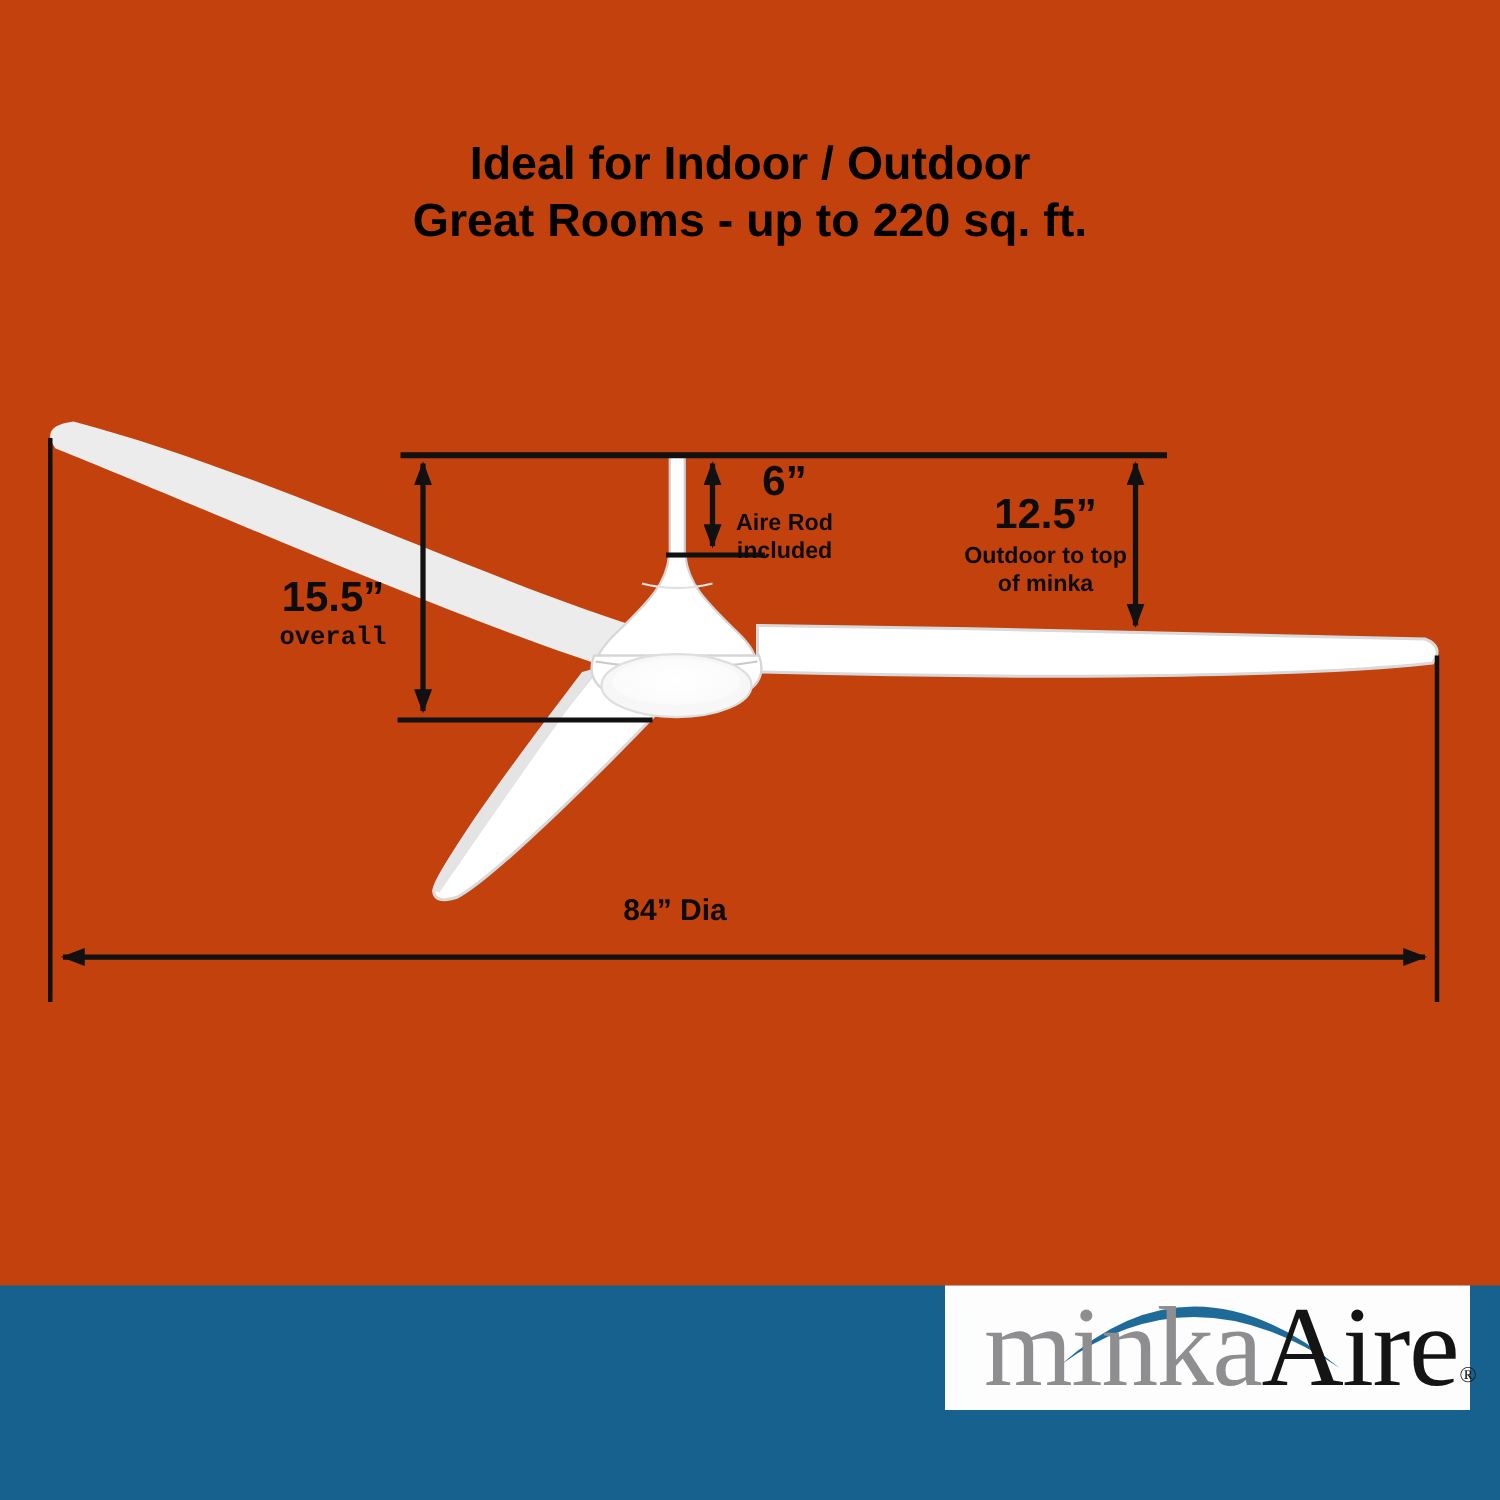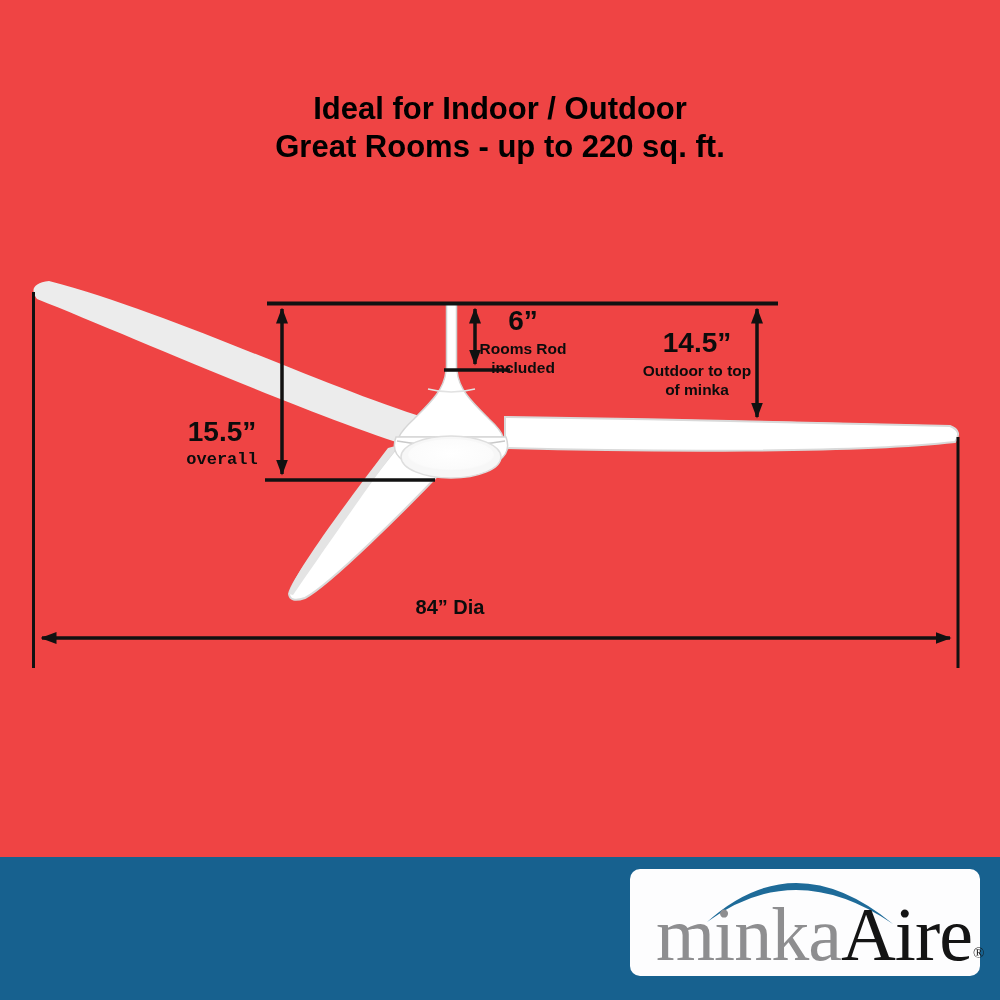--- a/index.html
+++ b/index.html
@@ -4,7 +4,7 @@
 <style>
   html,body{margin:0;padding:0;background:#ffffff;}
   .stage{
-    position:relative;width:1000px;height:1000px;background:#ef4444;overflow:hidden;
+    position:relative;width:1000px;height:1000px;background:#c2410c;overflow:hidden;
     font-family:"Liberation Sans",sans-serif;color:#111;
   }
   

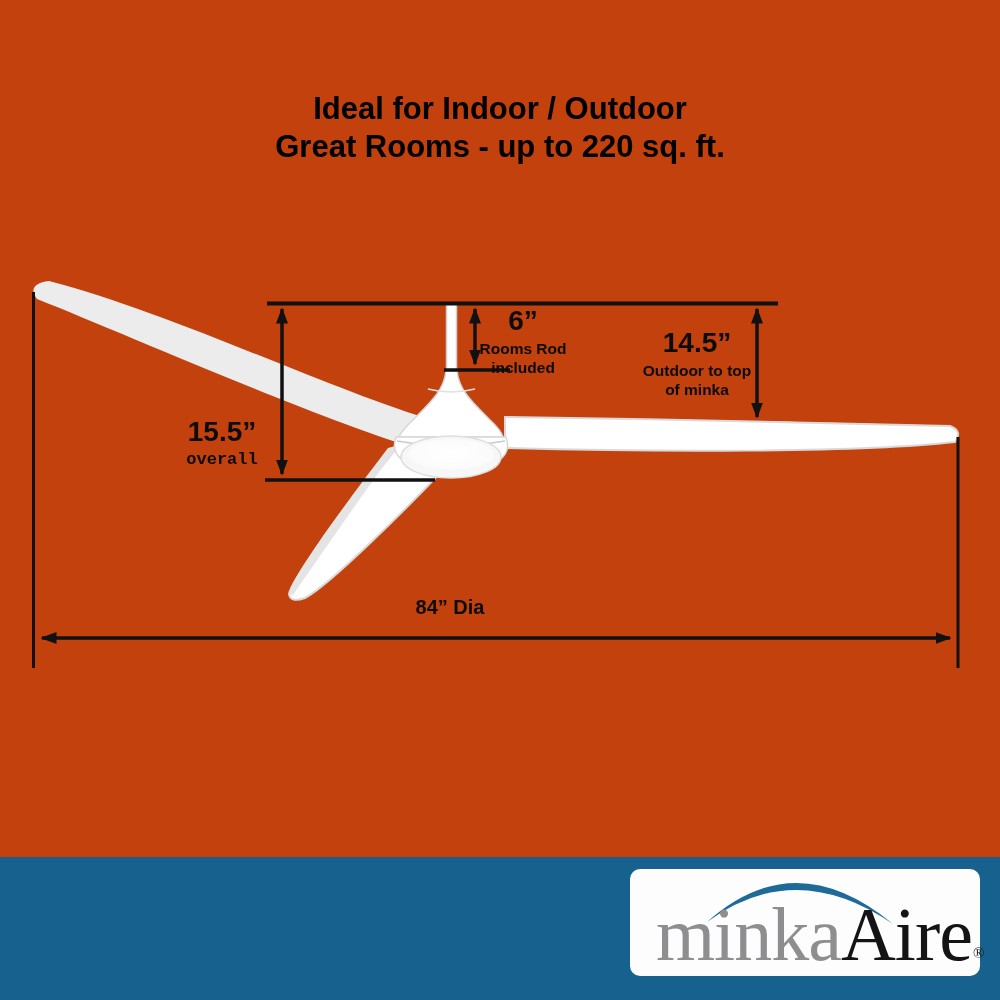--- a/index.html
+++ b/index.html
@@ -103,7 +103,7 @@
 
   <div class="dim dim-downrod">
     <div class="dim-value">6”</div>
-    <div class="dim-label">Rooms Rod</div>
+    <div class="dim-label">Aire Rod</div>
     <div class="dim-label">included</div>
   </div>
 

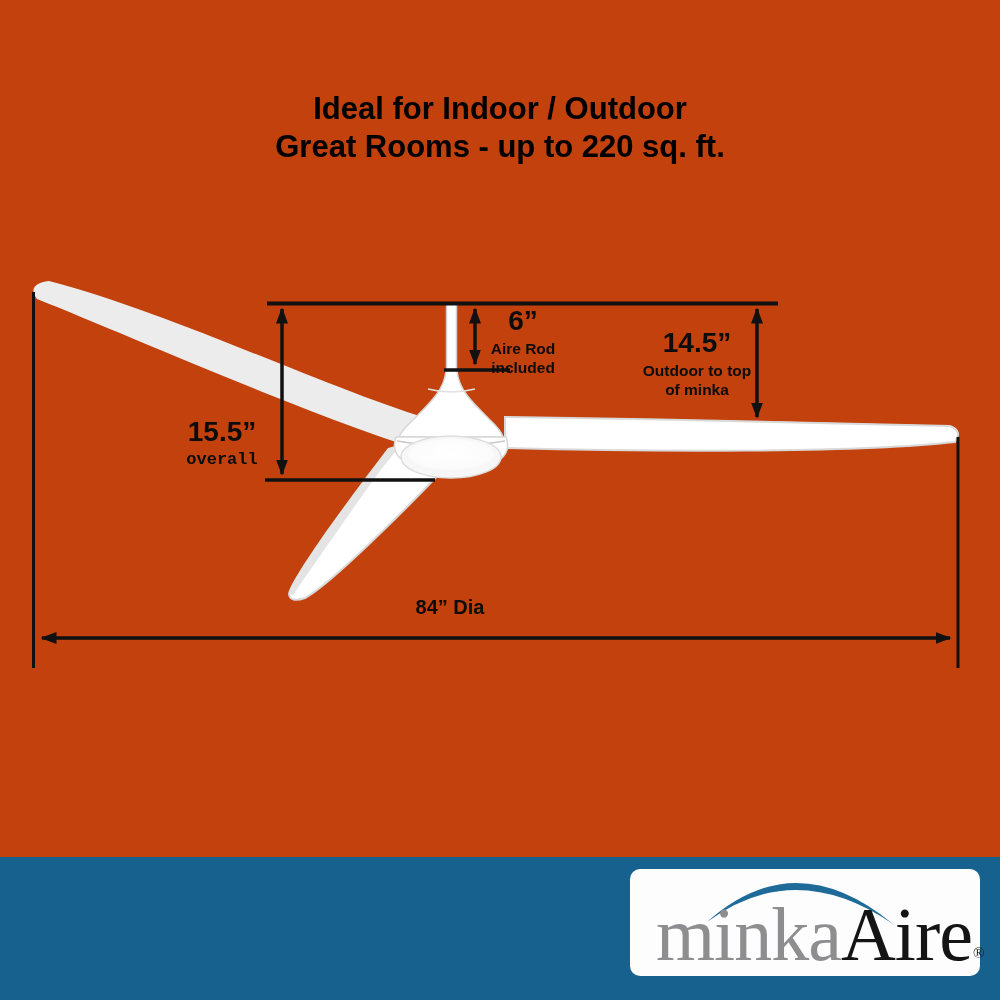--- a/index.html
+++ b/index.html
@@ -108,7 +108,7 @@
   </div>
 
   <div class="dim dim-ceiling">
-    <div class="dim-value">14.5”</div>
+    <div class="dim-value">12.5”</div>
     <div class="dim-label">Outdoor to top</div>
     <div class="dim-label">of minka</div>
   </div>

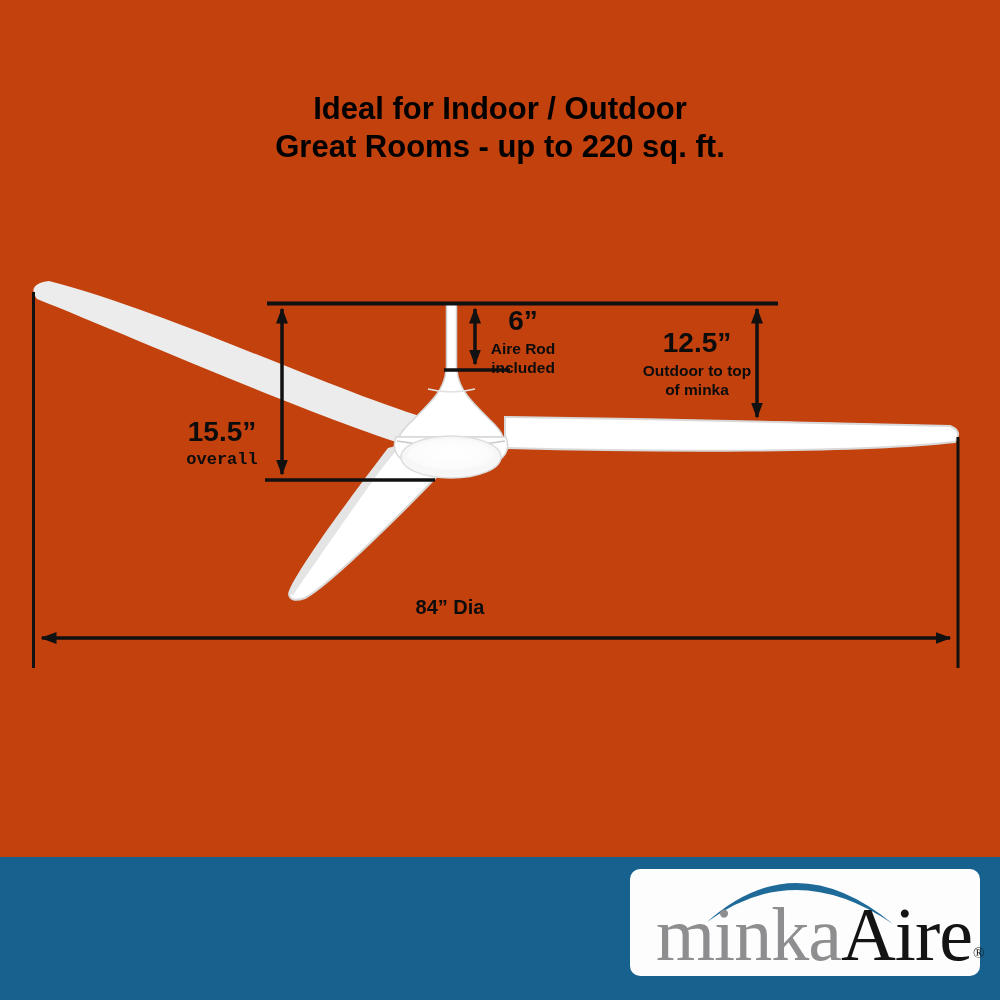--- a/index.html
+++ b/index.html
@@ -18,7 +18,7 @@
   .dim{position:absolute;text-align:center;font-weight:bold;color:#0c0c0c;}
   .dim .dim-value{font-size:28px;line-height:30px;margin-bottom:3px;}
   .dim .dim-label{font-size:15.5px;line-height:19px;}
-  .dim-overall{left:152px;top:383px;width:140px;margin-top:34px;}
+  .dim-overall{left:152px;top:383px;width:140px;}
   .dim-overall .dim-label{font-size:17px;font-family:Liberation Mono, monospace;}
   .dim-downrod{left:463px;top:306px;width:120px;}
   .dim-ceiling{left:627px;top:328px;width:140px;}

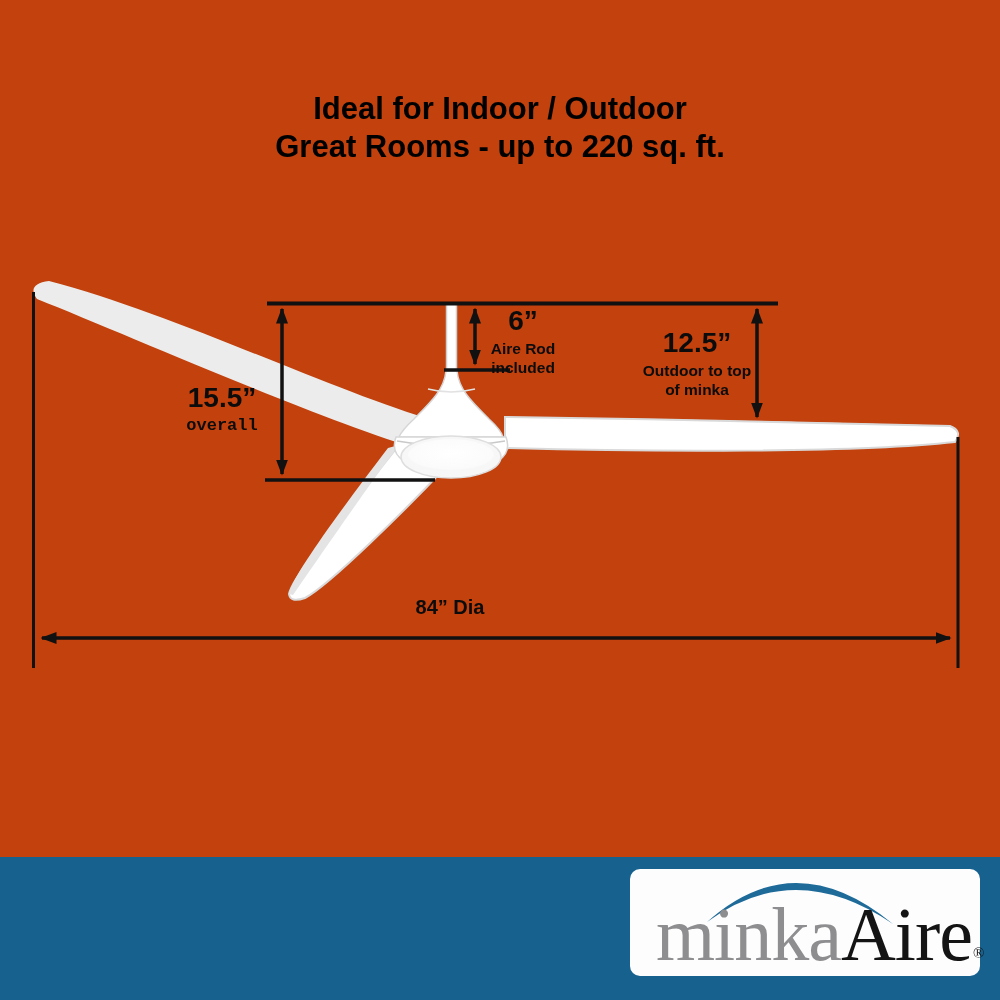--- a/index.html
+++ b/index.html
@@ -28,9 +28,8 @@
     position:absolute;left:0;top:857px;width:1000px;height:143px;background:#17618F;
   }
   .logo-panel{
-    position:absolute;top:12px;right:20px;width:350px;height:107px;
+    position:absolute;top:0;right:20px;width:350px;height:83px;
     background:#fdfdfe;
-    border-radius:10px;
   }
   .logo-arc{position:absolute;left:0;top:0;width:350px;height:116px;overflow:visible;}
   .logo-text{

